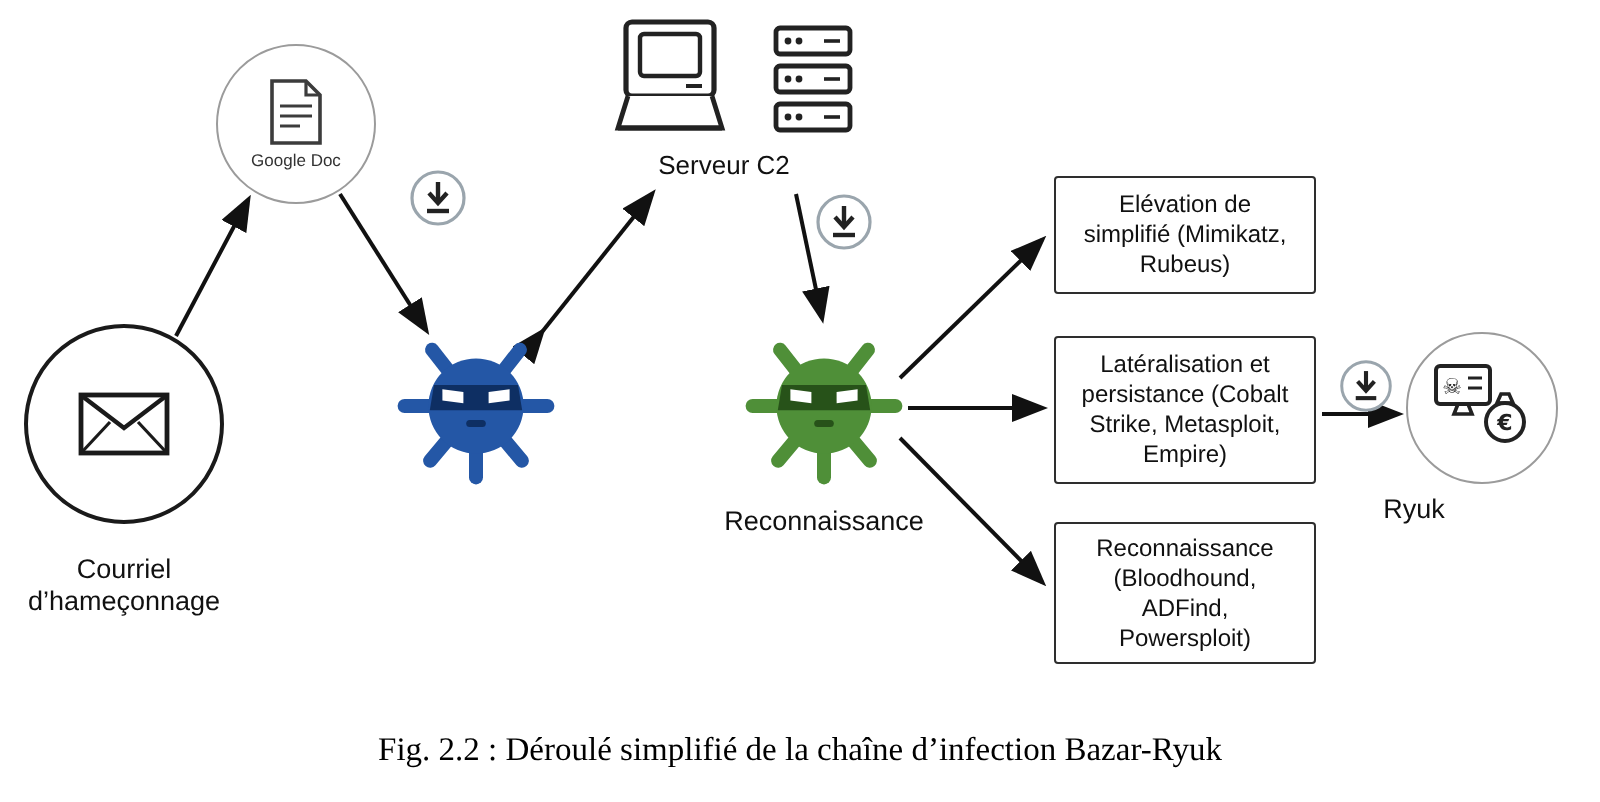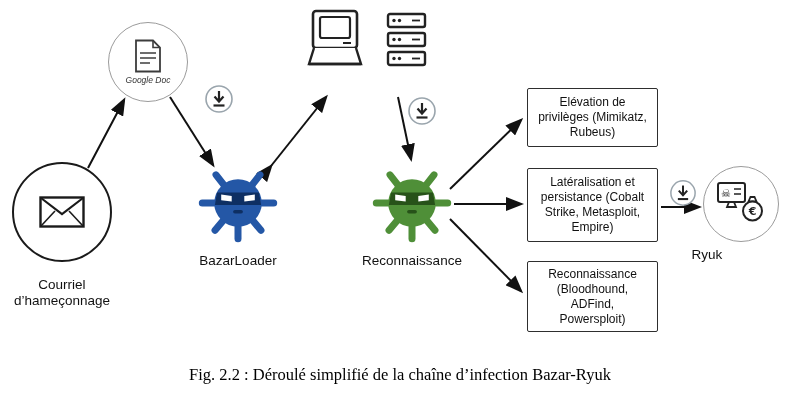--- a/index.html
+++ b/index.html
@@ -16,7 +16,7 @@
   .circle.gray{border:1.5px solid #9b9b9b;}
   .node-label{text-align:center;font-size:13.5px;line-height:1.2;white-space:pre-line;z-index:3;}
   .gdoc-inner{display:flex;flex-direction:column;align-items:center;justify-content:center;}
-  .gdoc-text{font-size:8.5px;font-style:italic;color:#333;margin-top:2px;}
+  .gdoc-text{font-size:8.5px;color:#333;margin-top:2px;}
   .box{
     border:1.3px solid #2e2e2e;background:#fff;border-radius:2px;box-sizing:border-box;
     display:flex;align-items:center;justify-content:center;text-align:center;

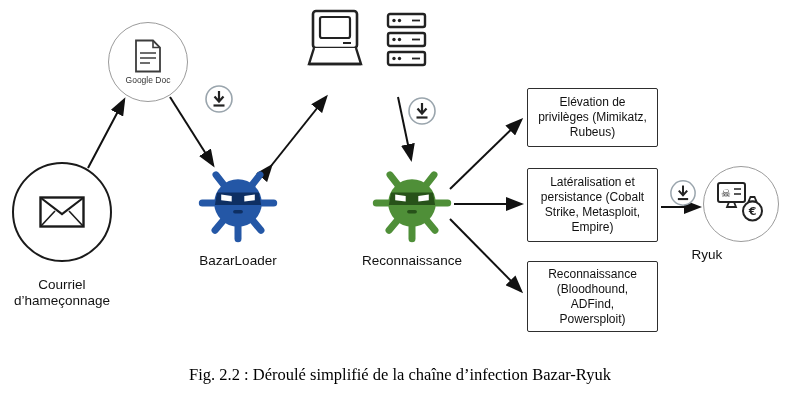--- a/index.html
+++ b/index.html
@@ -126,6 +126,7 @@
       <line x1="26" y1="46.5" x2="34" y2="46.5"></line>
     </g>
   </svg>
+  <div class="abs node-label" style="left:320px;top:75px;width:84px;font-size:13px;">Serveur C2</div>
 
   <svg class="abs node" style="left:407px;top:96px;" width="30" height="30" viewBox="0 0 30 30">
     <circle cx="15" cy="15" r="13" fill="#fff" stroke="#9aa5ad" stroke-width="1.6"></circle>

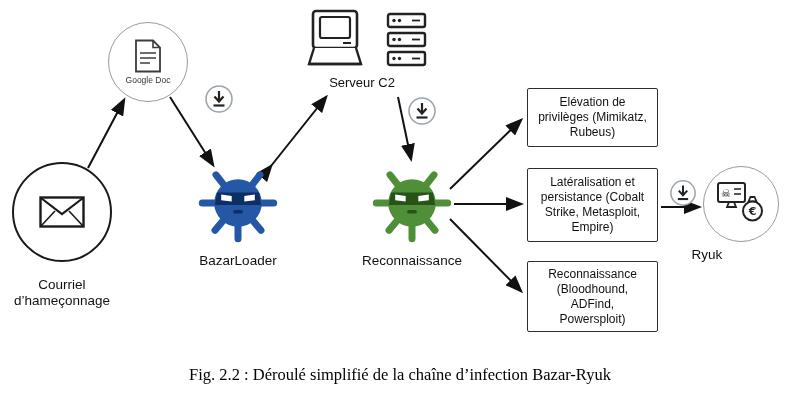--- a/index.html
+++ b/index.html
@@ -154,7 +154,7 @@
   <div class="abs node-label" style="left:350px;top:253px;width:124px;">Reconnaissance</div>
 
   <div class="abs box" style="left:527px;top:88px;width:131px;height:59px;">Elévation de
-privilèges (Mimikatz,
+simplifié (Mimikatz,
 Rubeus)</div>
   <div class="abs box" style="left:527px;top:168px;width:131px;height:74px;">Latéralisation et
 persistance (Cobalt

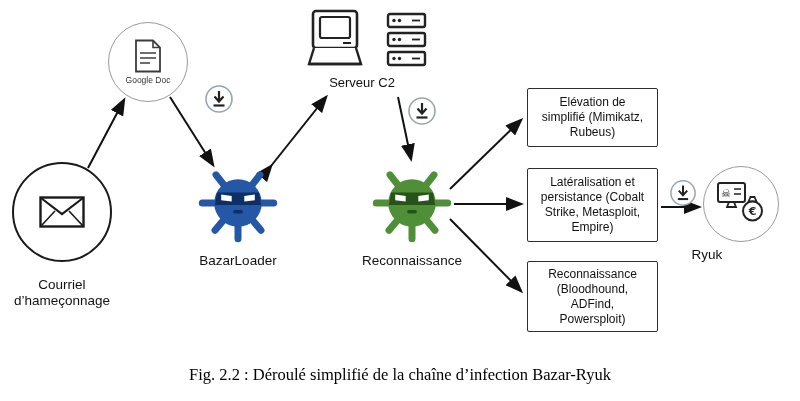--- a/index.html
+++ b/index.html
@@ -97,7 +97,6 @@
     <polygon points="69,50 84,48 84,56 69,58" fill="#fff"></polygon>
     <rect x="53" y="70" width="14" height="5" rx="2.5" fill="#0e2f63"></rect>
   </svg>
-  <div class="abs node-label" style="left:178px;top:253px;width:120px;">BazarLoader</div>
 
   <svg class="abs node" style="left:304px;top:8px;" width="62" height="62" viewBox="0 0 62 62">
     <rect x="9" y="3" width="44" height="37" rx="3" fill="#fff" stroke="#222" stroke-width="2.6"></rect>

